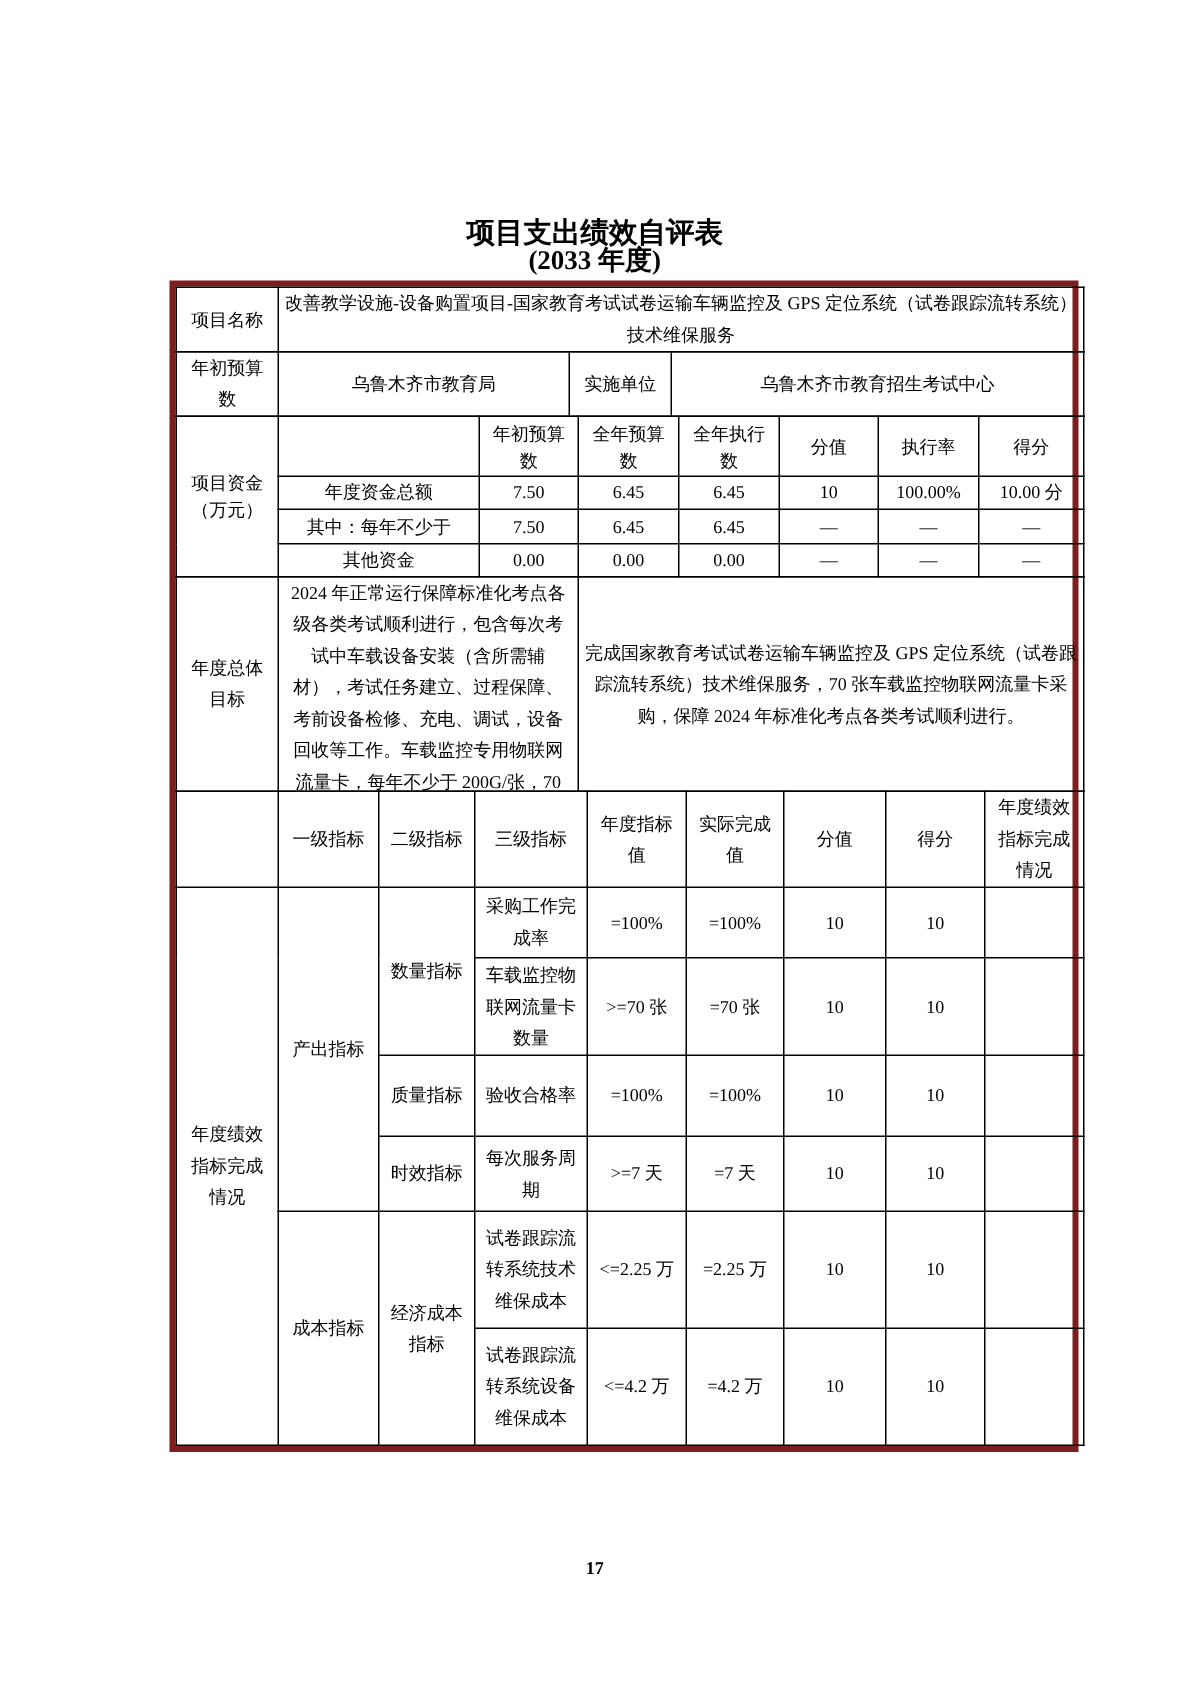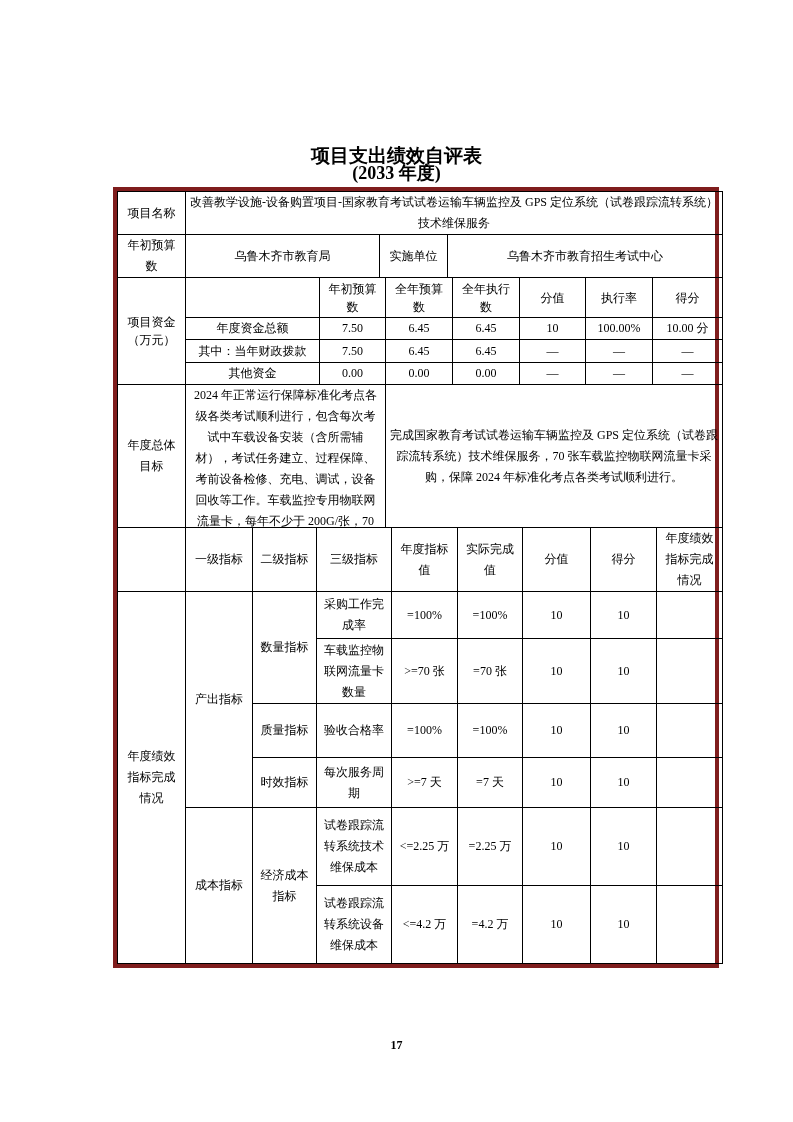--- a/index.html
+++ b/index.html
@@ -101,7 +101,7 @@
         <td>10.00 分</td>
       </tr>
       <tr style="height:23px">
-        <td>其中：当年财政拨款</td>
+        <td>其中：每年不少于</td>
         <td>7.50</td>
         <td>6.45</td>
         <td>6.45</td>

